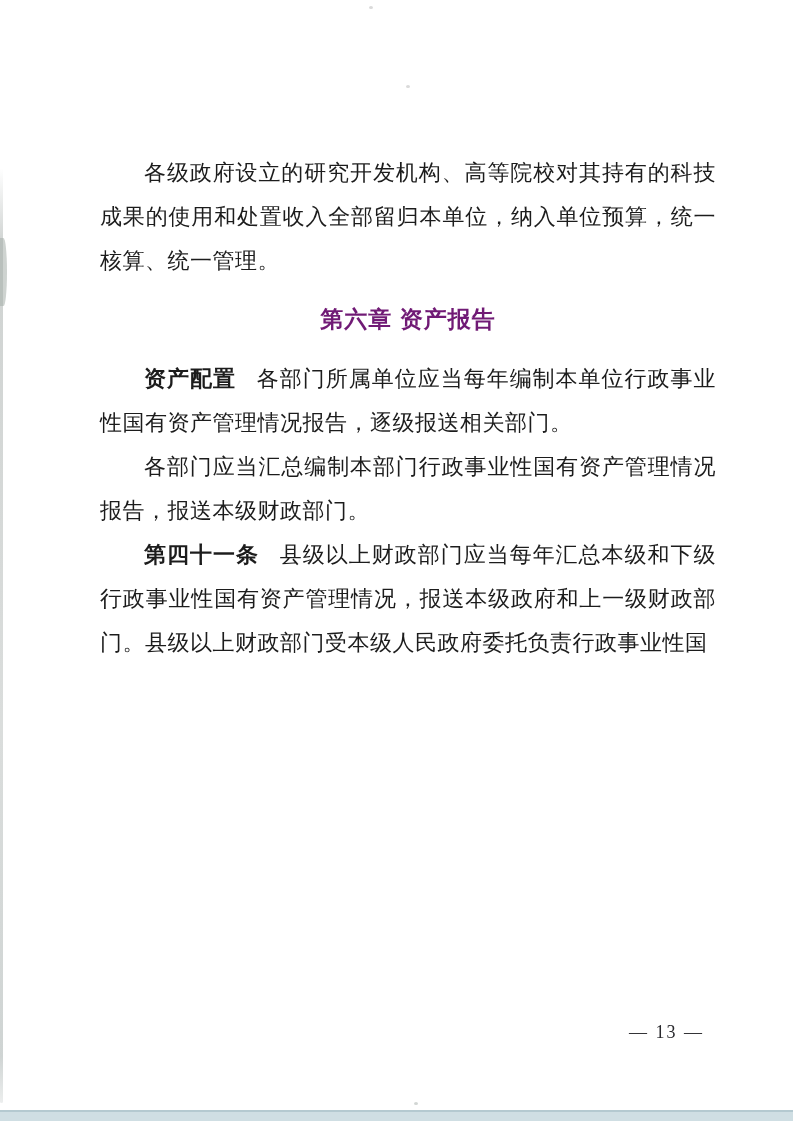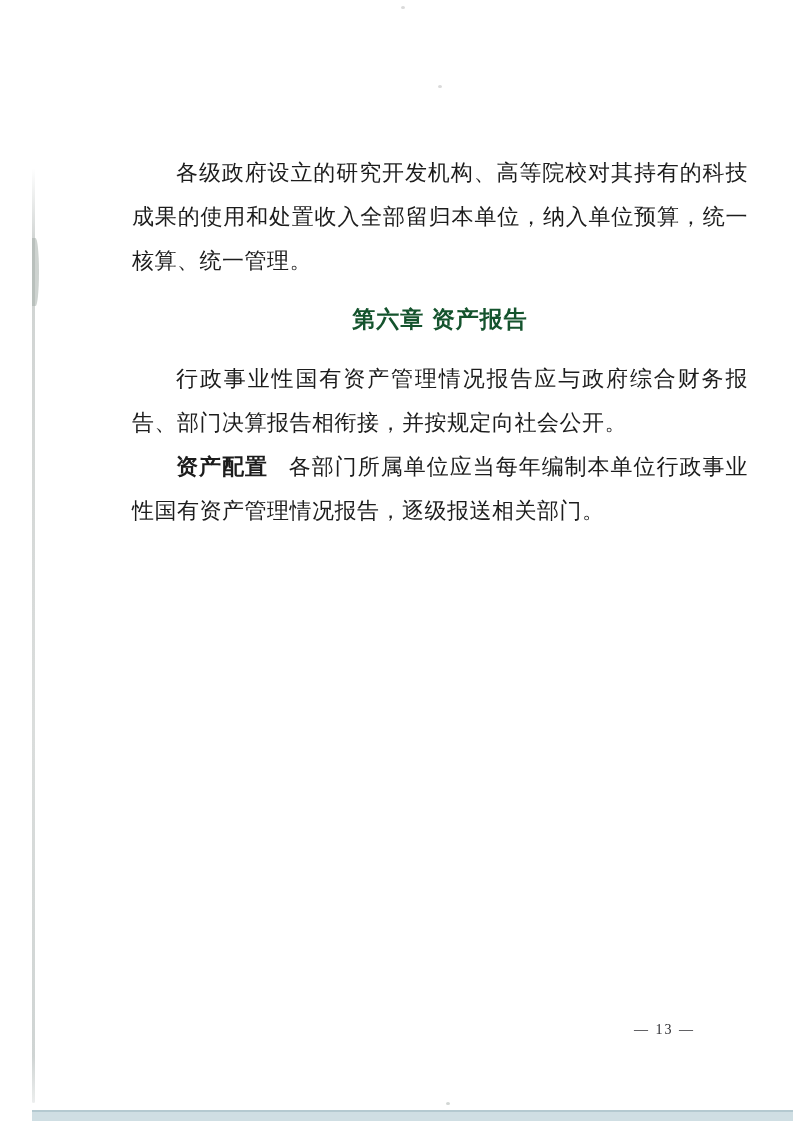--- a/index.html
+++ b/index.html
@@ -18,7 +18,6 @@
     position: absolute;
     inset: 0;
     background: #ffffff;
-    margin-left: 32px;
   }
   .content {
     position: absolute;

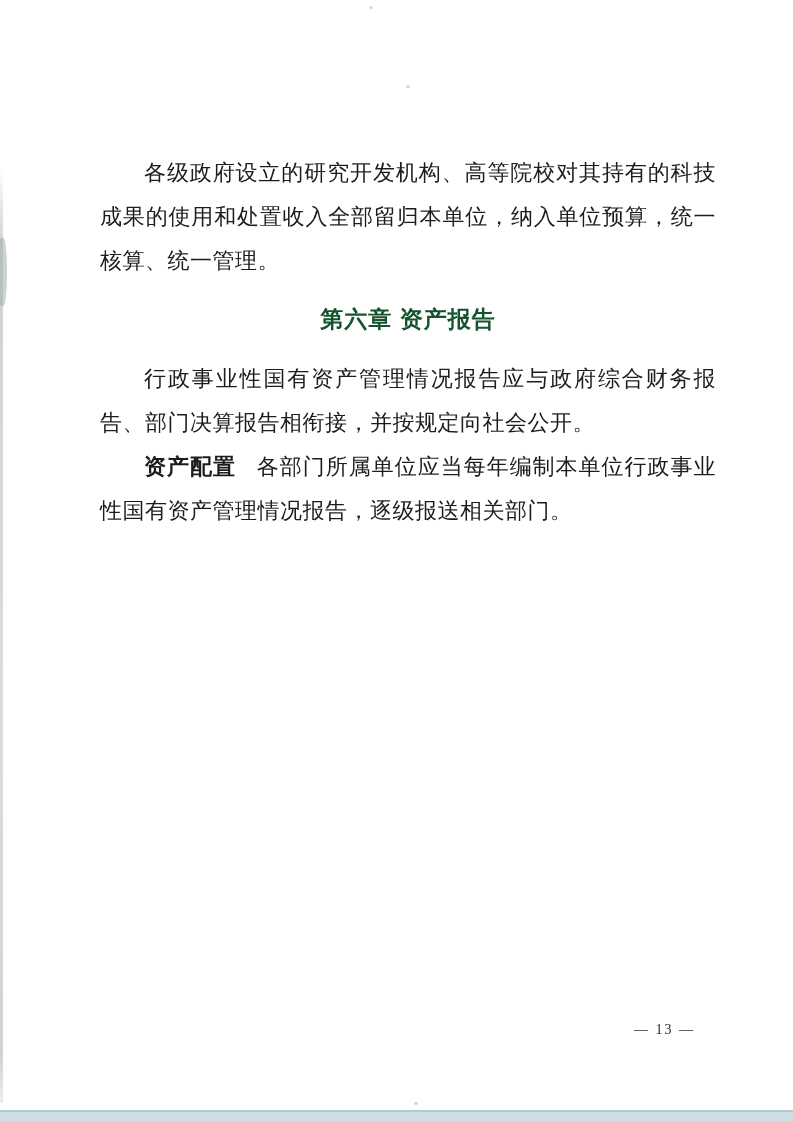--- a/index.html
+++ b/index.html
@@ -51,7 +51,7 @@
     line-height: 44px;
     text-align: center;
     letter-spacing: 1px;
-    color: #14532d;
+    color: #701a75;
   }
   .page-number {
     position: absolute;

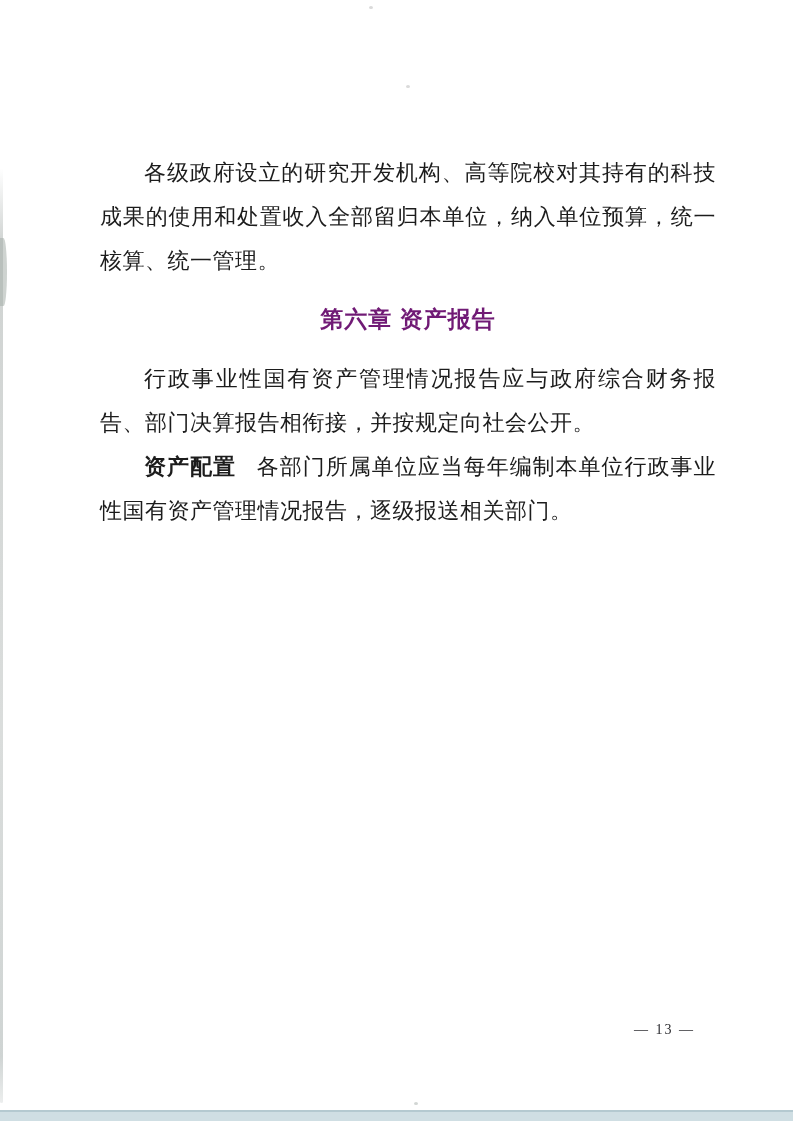--- a/index.html
+++ b/index.html
@@ -120,9 +120,6 @@
     <h2 class="chapter-heading">第六章 资产报告</h2>
 
 
-    <p class="para">
-      <span>行政事业性国有资产管理情况报告应与政府综合财务报告、部门决算报告相衔接，并按规定向社会公开。</span>
-    </p>
 
     <p class="para">
       <span class="lead">资产配置</span><span>各部门所属单位应当每年编制本单位行政事业性国有资产管理情况报告，逐级报送相关部门。</span>

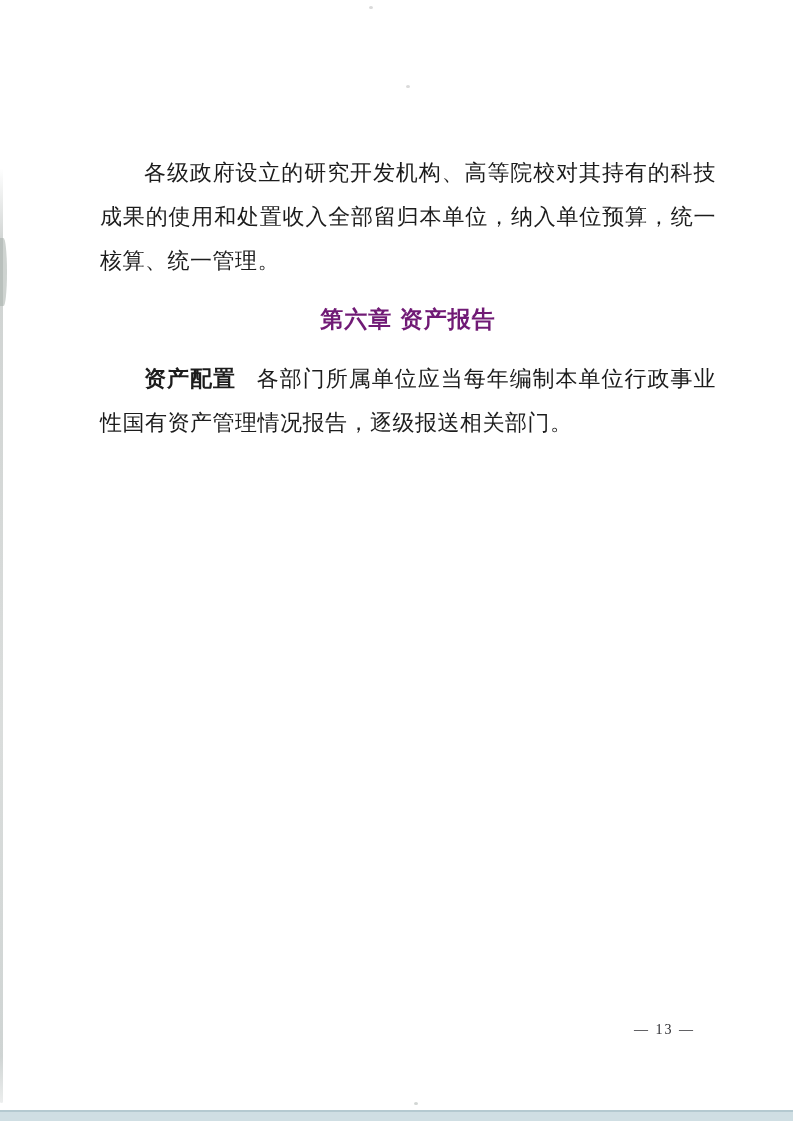--- a/index.html
+++ b/index.html
@@ -125,6 +125,9 @@
       <span class="lead">资产配置</span><span>各部门所属单位应当每年编制本单位行政事业性国有资产管理情况报告，逐级报送相关部门。</span>
     </p>
 
+    <p class="para">
+      <span>各部门应当汇总编制本部门行政事业性国有资产管理情况报告，报送本级财政部门。</span>
+    </p>
 
 
 

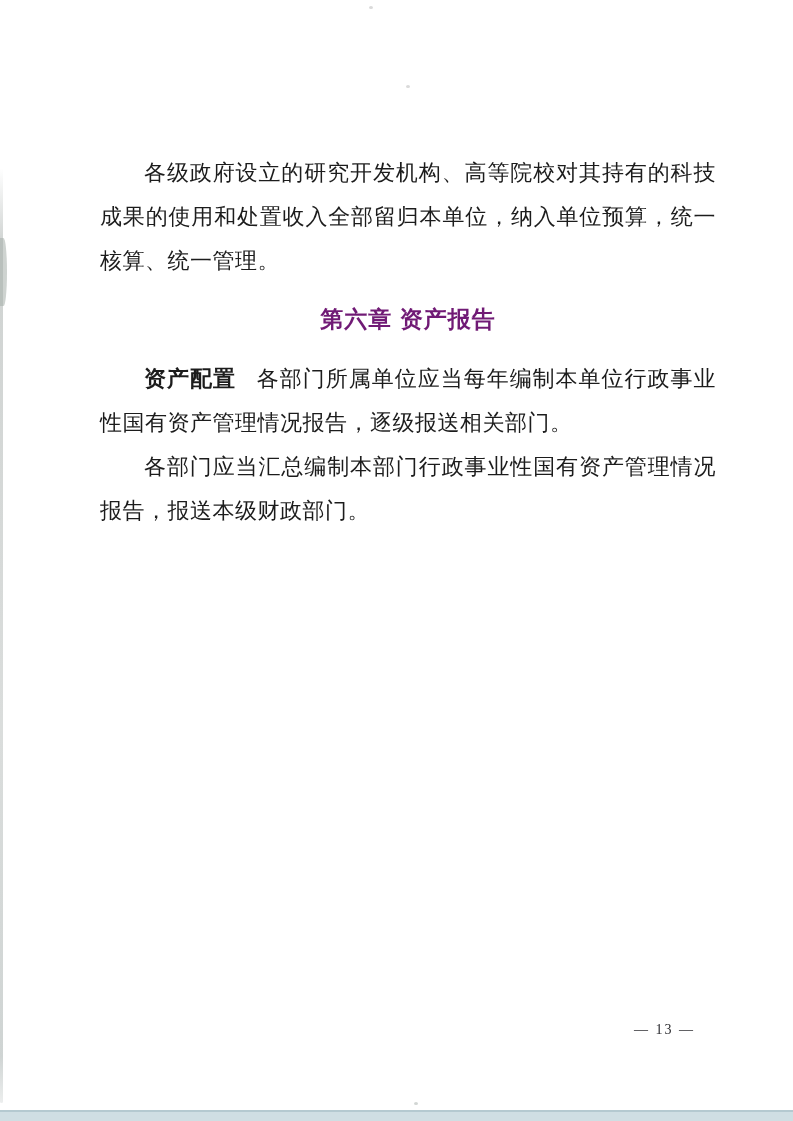--- a/index.html
+++ b/index.html
@@ -130,6 +130,9 @@
     </p>
 
 
+    <p class="para">
+      <span class="lead">第四十一条</span><span>县级以上财政部门应当每年汇总本级和下级行政事业性国有资产管理情况，报送本级政府和上一级财政部门。县级以上财政部门受本级人民政府委托负责行政事业性国</span>
+    </p>
 
   </div>
 

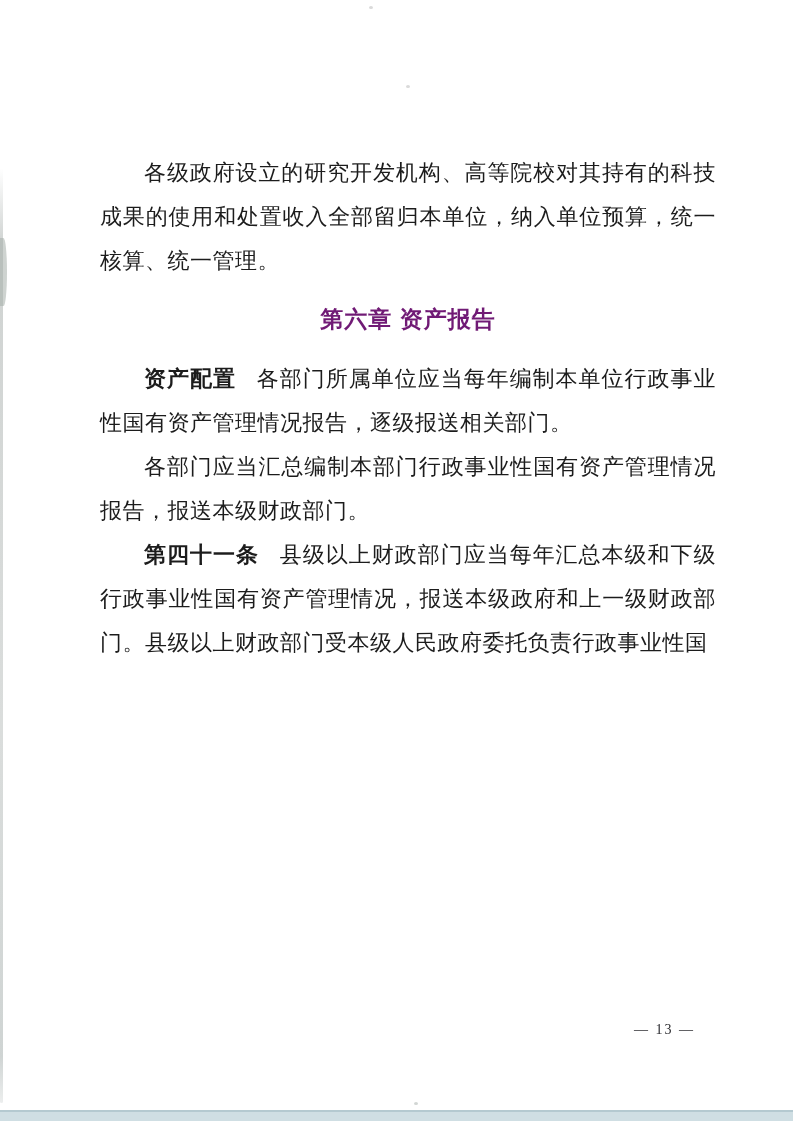--- a/index.html
+++ b/index.html
@@ -56,8 +56,8 @@
   .page-number {
     position: absolute;
     top: 1022px;
-    right: 98px;
-    font-size: 14px;
+    right: 89px;
+    font-size: 18px;
     letter-spacing: 2px;
     color: #2a2a2e;
     font-family: "Liberation Serif", "DejaVu Serif", serif;

